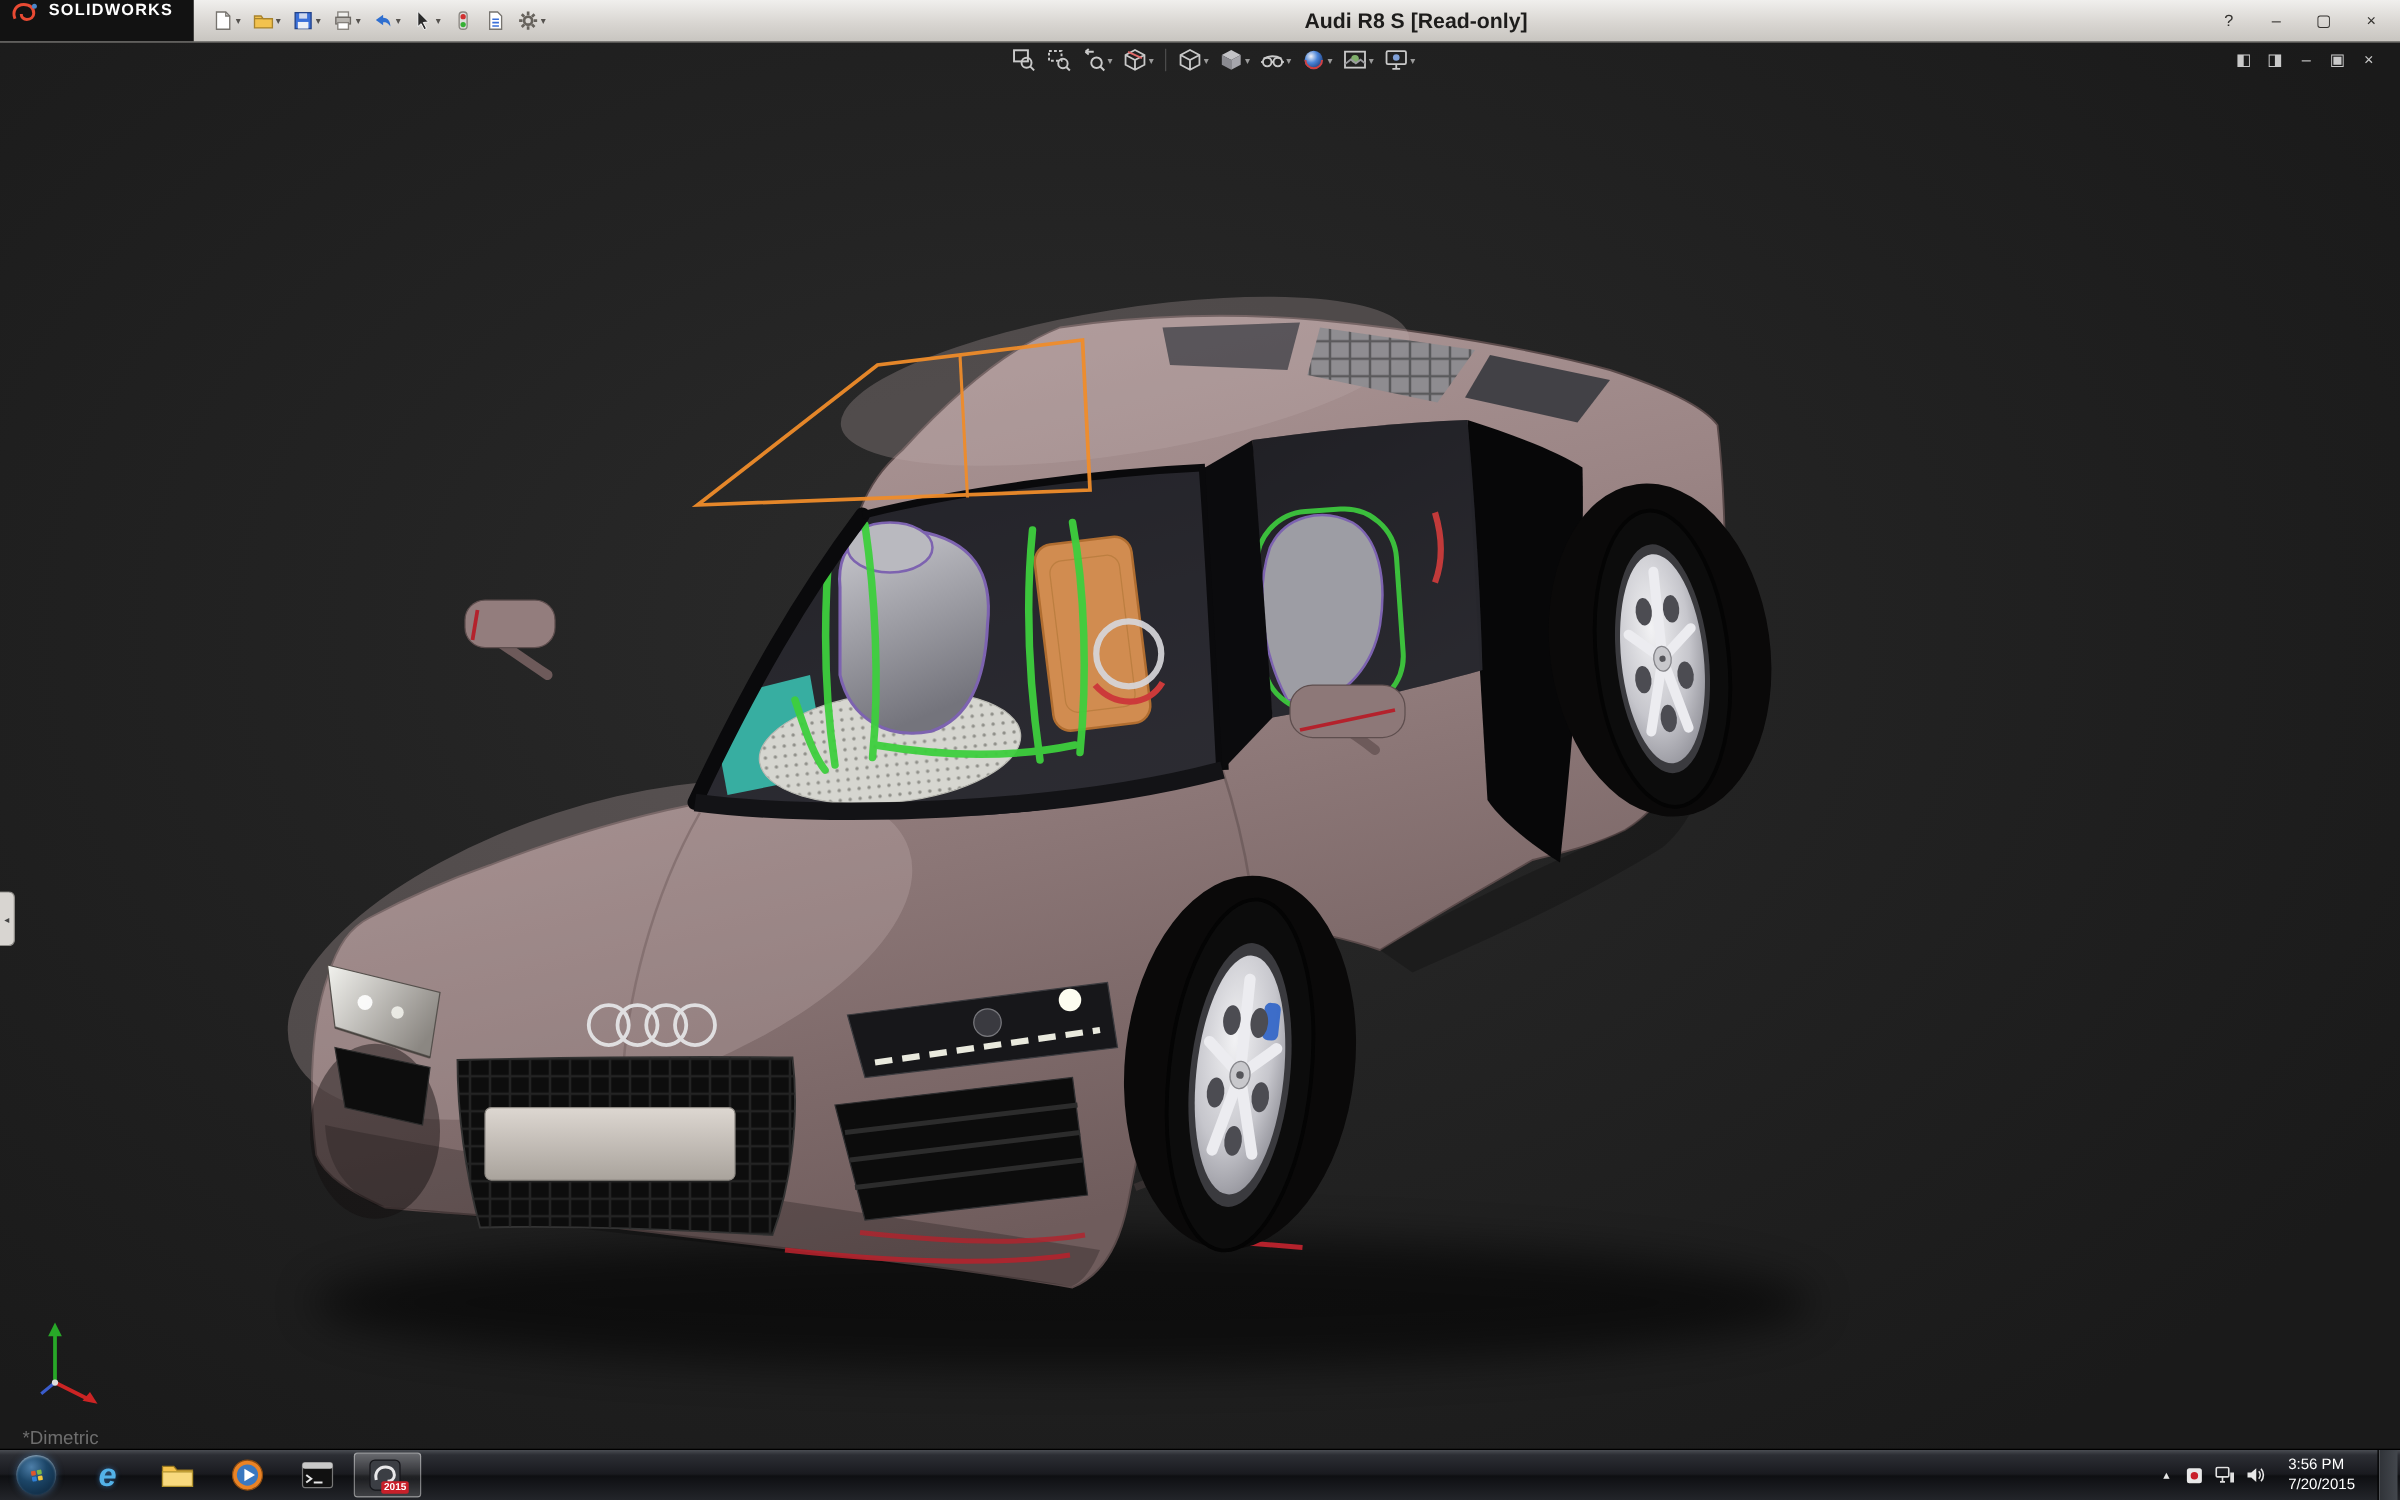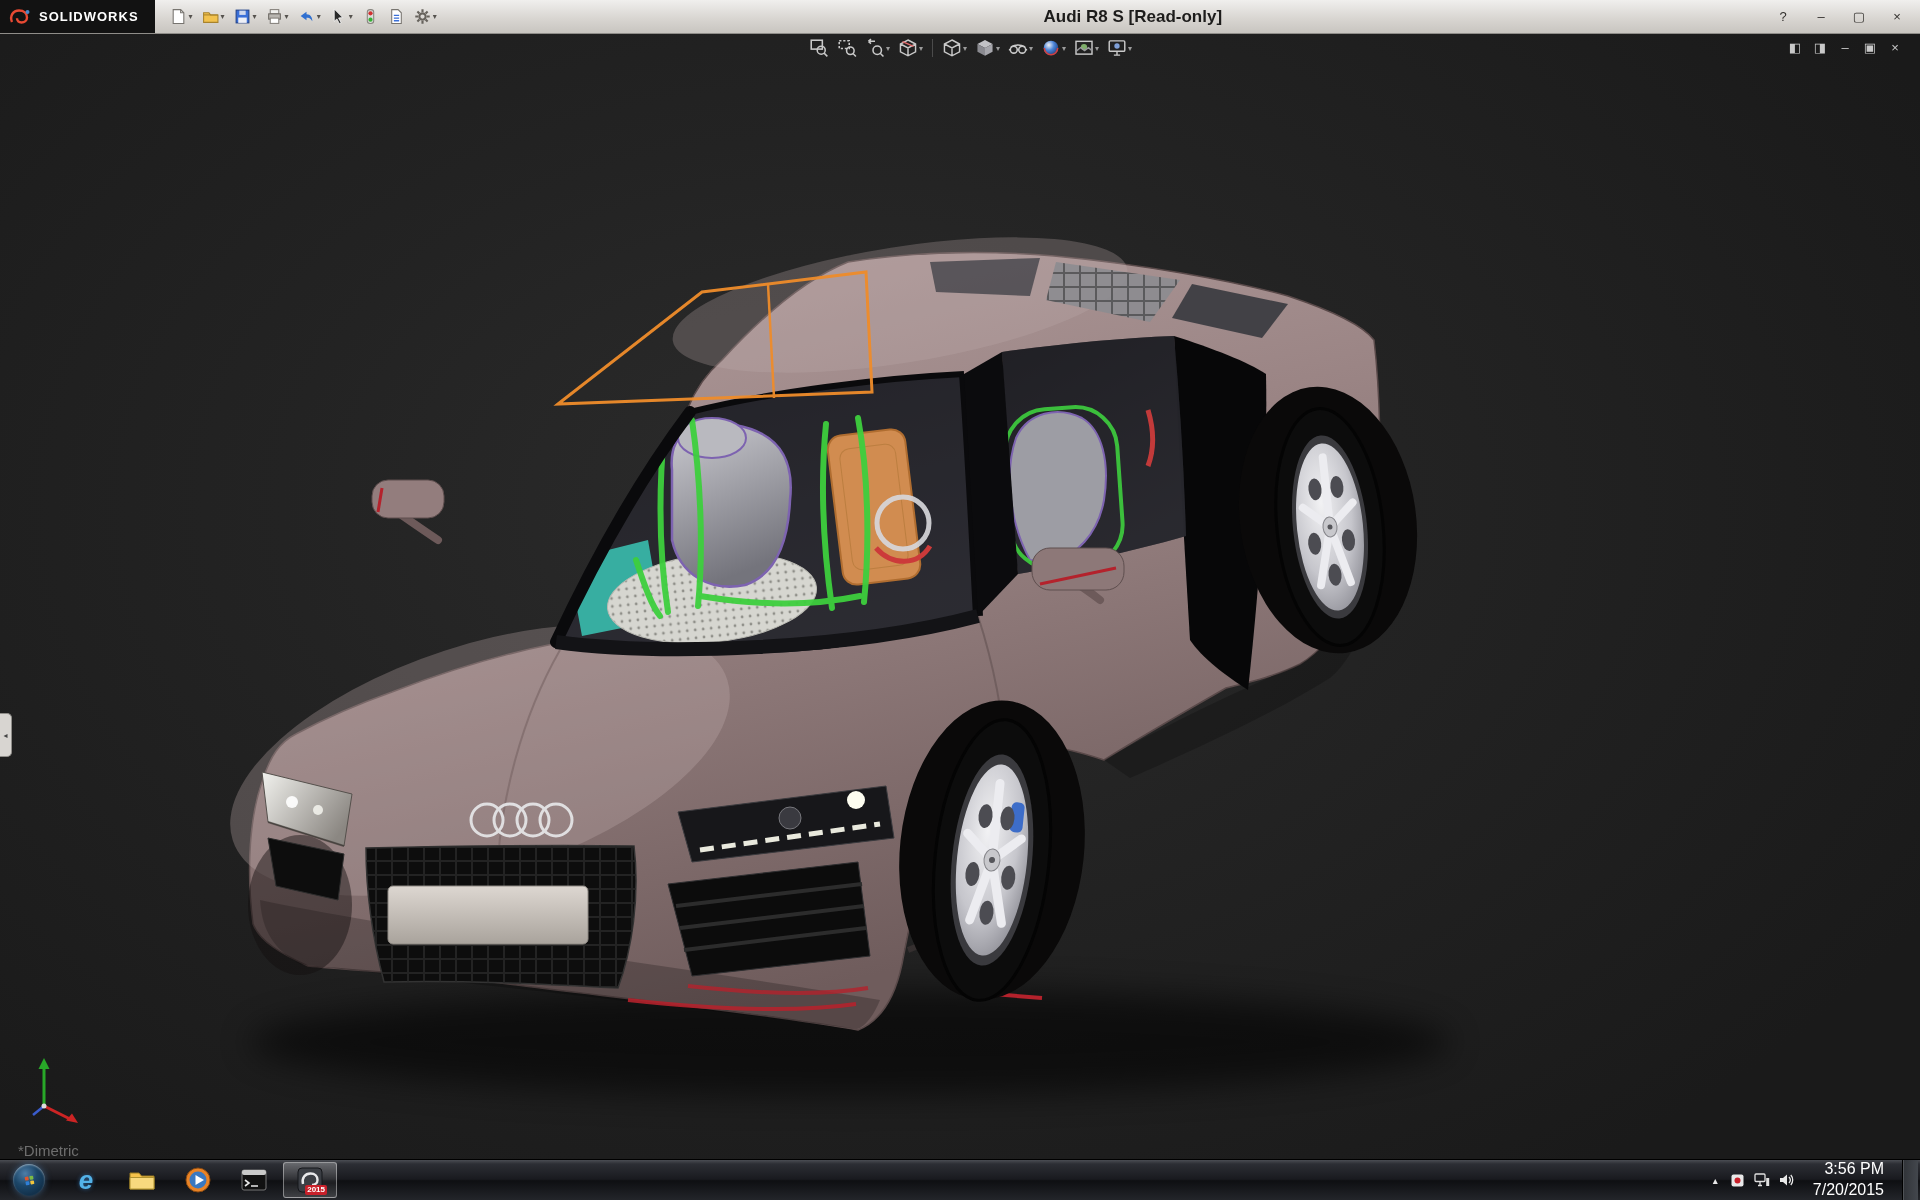--- a/index.html
+++ b/index.html
@@ -10,7 +10,7 @@
   .titlebar{position:absolute;top:0;left:0;right:0;height:33px;
     background:linear-gradient(#f0efed,#d9d6d2 55%,#c8c5c0);
     border-bottom:1px solid #8f8d89;display:flex;align-items:center;z-index:30;}
-  .logo{height:33px;background:#121212;display:flex;align-items:center;gap:7px;
+  .logo{height:33px;background:#121212;display:flex;gap:7px;
     padding:0 16px 0 8px;}
   .logo-text{color:#fff;font-weight:bold;font-size:13px;letter-spacing:1px;}
   .tb-icons{display:flex;align-items:center;gap:3px;padding-left:12px;}

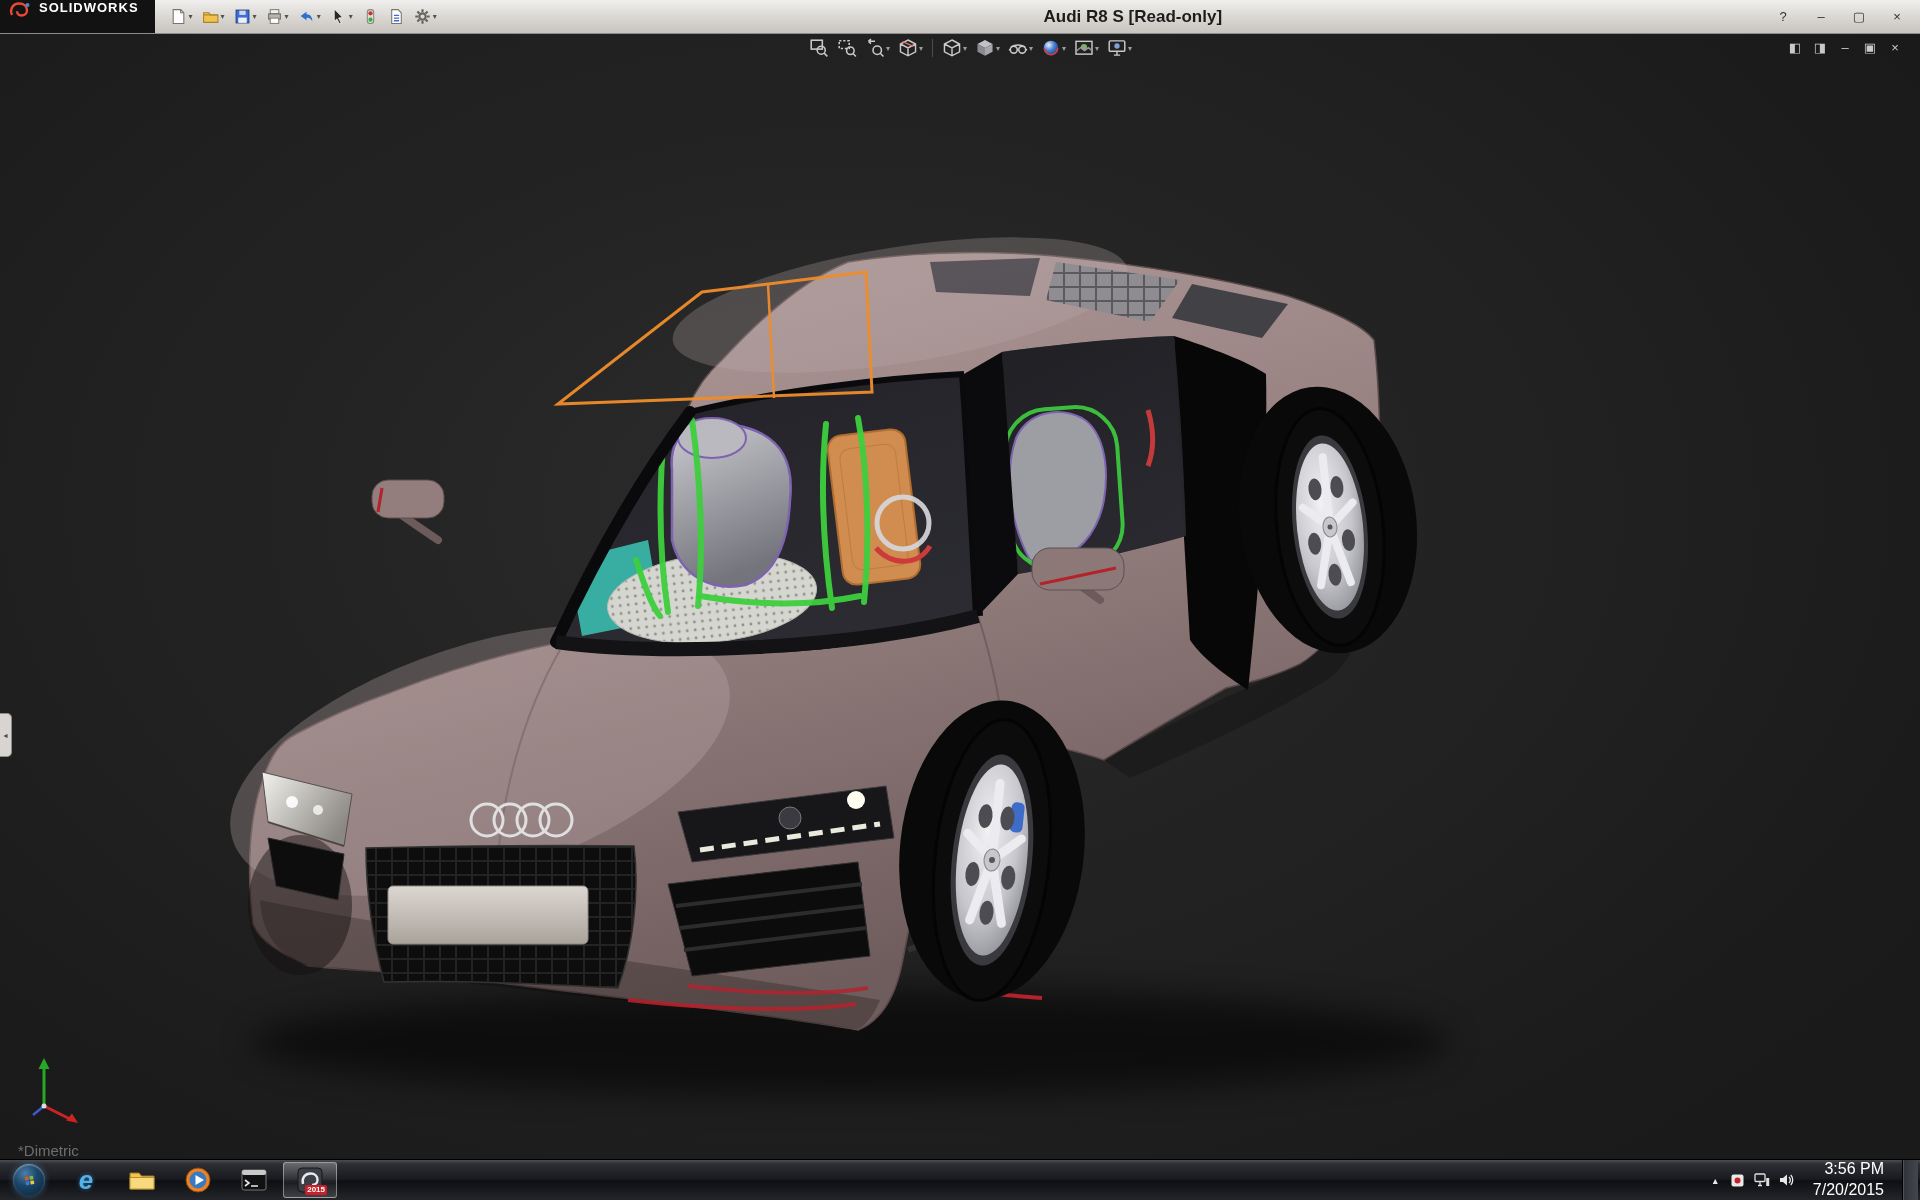--- a/index.html
+++ b/index.html
@@ -65,7 +65,7 @@
   .tray{margin-left:auto;display:flex;align-items:center;gap:9px;padding-right:2px;}
   .tray-caret{color:#e8e8e8;font-size:10px;padding:4px 3px;}
   .tray svg{display:block;}
-  .clock{text-align:right;color:#fff;font-size:16px;line-height:1.3;padding:0 9px;white-space:nowrap;}
+  .clock{text-align:left;color:#fff;font-size:12px;line-height:1.3;padding:0 9px;white-space:nowrap;}
   .show-desktop{width:15px;align-self:stretch;border-left:1px solid #000;
     background:linear-gradient(90deg,#303338,#43474d);box-shadow:inset 1px 0 0 rgba(255,255,255,.15);}
 </style>

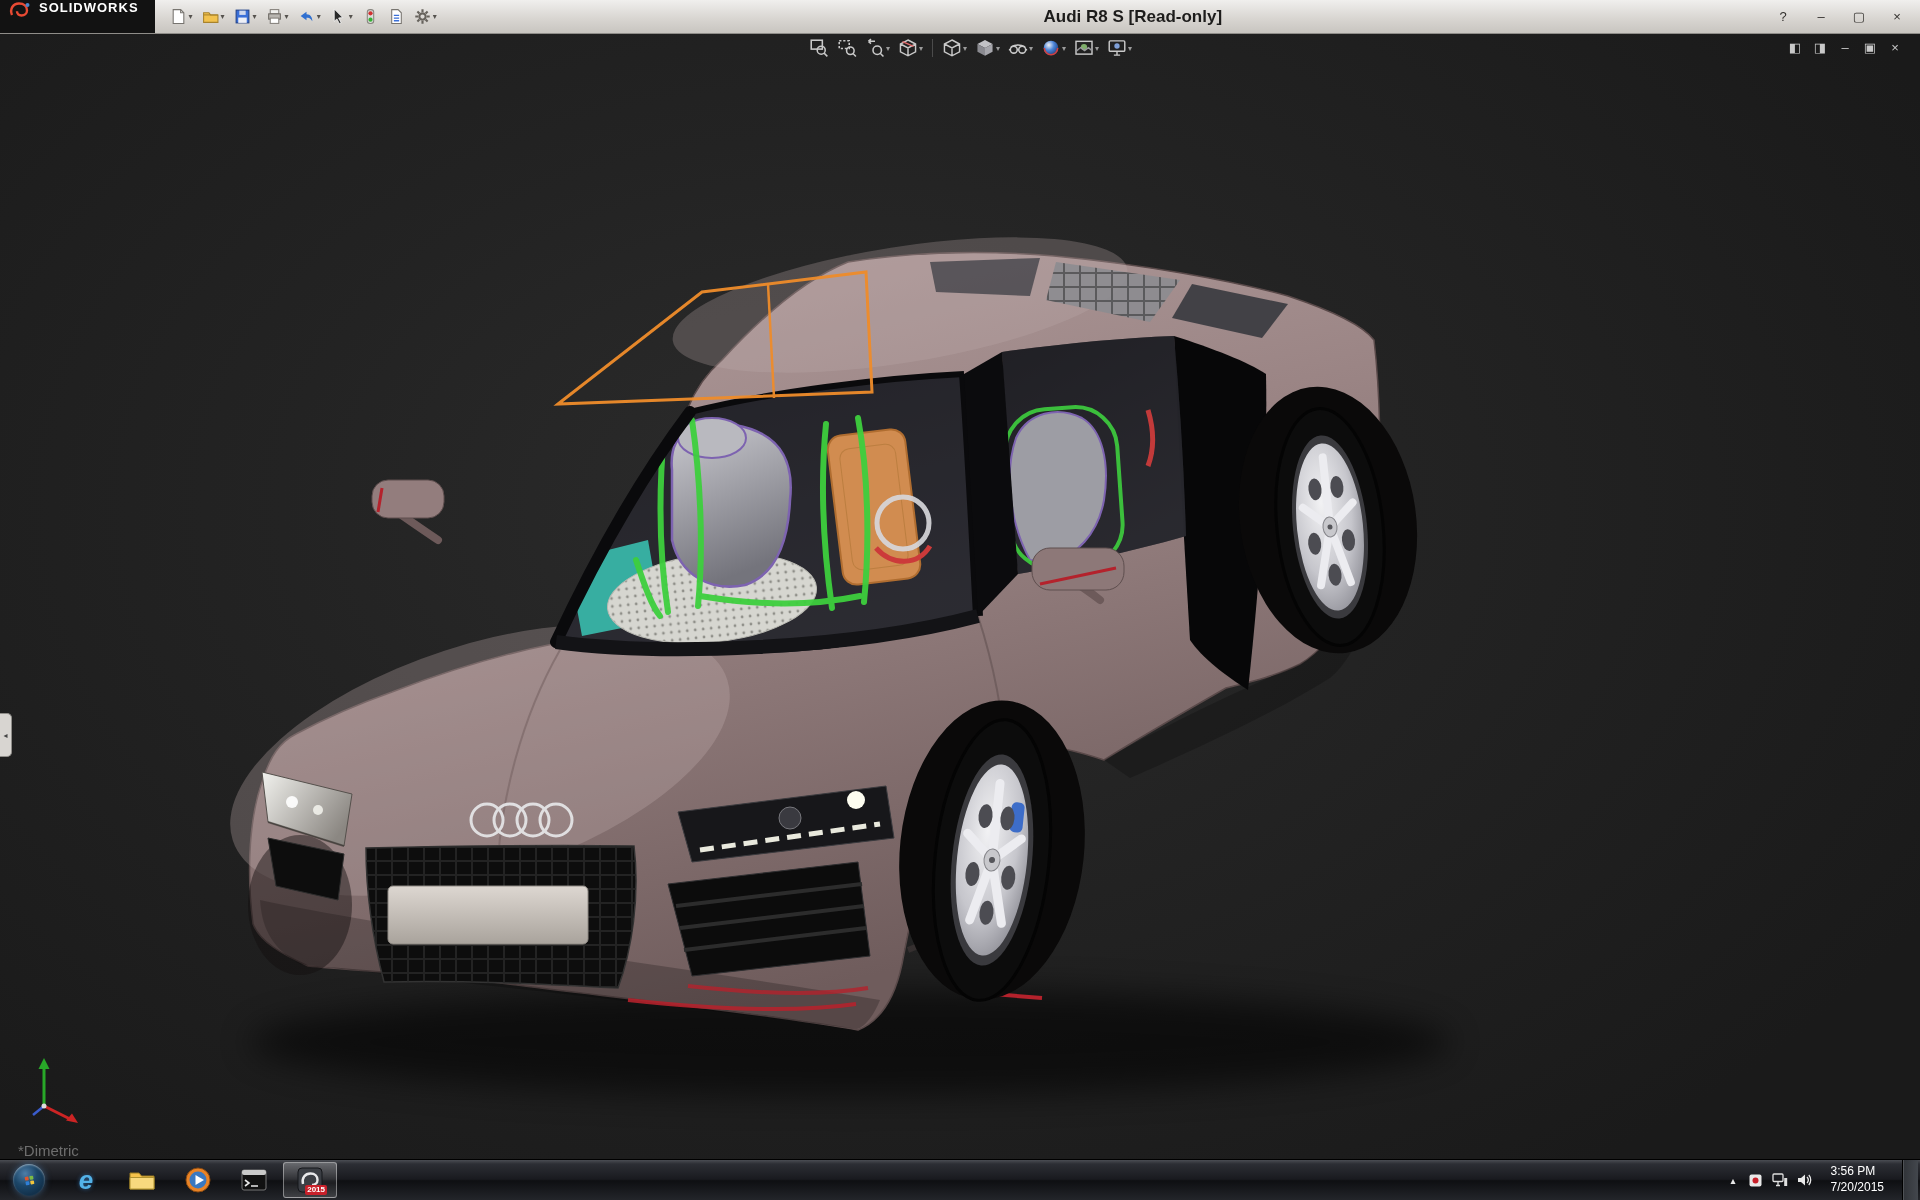--- a/index.html
+++ b/index.html
@@ -59,7 +59,7 @@
     display:flex;align-items:center;justify-content:center;}
   .ie-e{color:#53b2e8;font-size:26px;font-weight:bold;font-style:italic;line-height:1;
     text-shadow:0 0 4px rgba(60,140,220,.6);}
-  .sw-ico{position:relative;width:30px;height:30px;display:flex;align-items:center;justify-content:center;}
+  .sw-ico{position:relative;width:30px;height:30px;display:flex;align-items:center;justify-content:flex-start;}
   .sw-badge{position:absolute;right:-2px;bottom:0;background:#c8202a;color:#fff;
     font-size:8px;font-weight:bold;padding:0 2px;border-radius:2px;line-height:1.3;}
   .tray{margin-left:auto;display:flex;align-items:center;gap:9px;padding-right:2px;}

